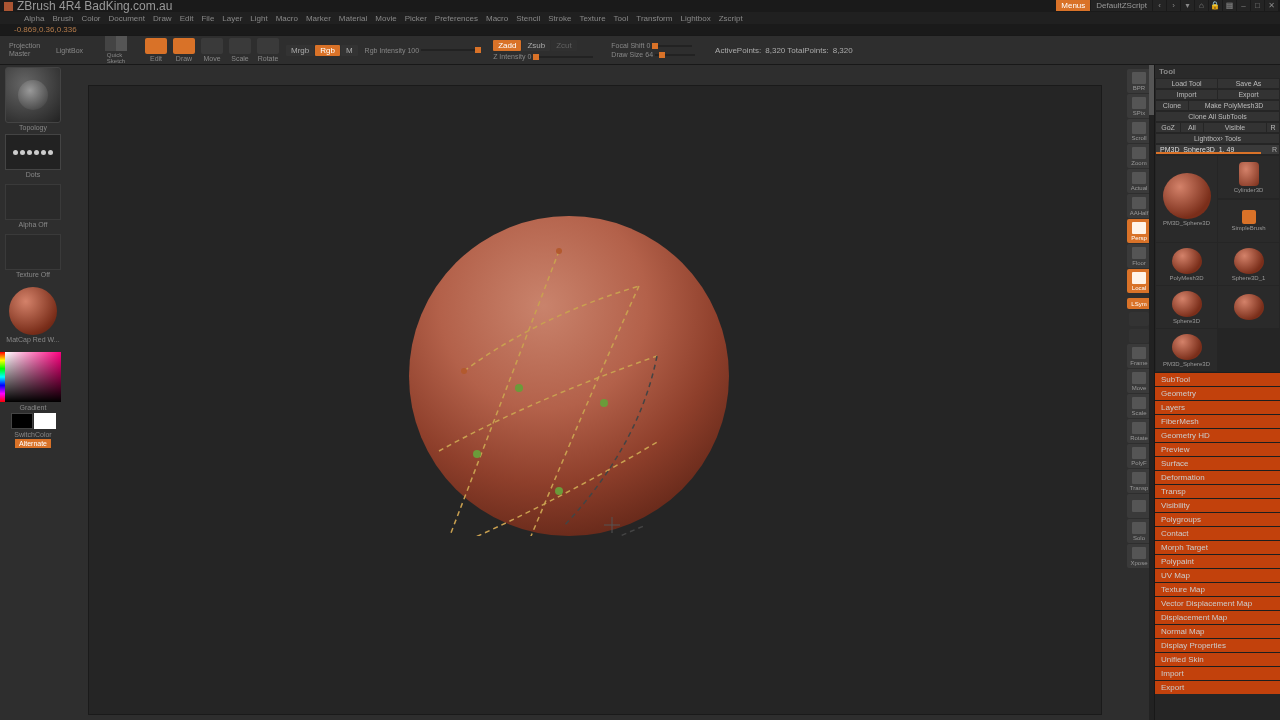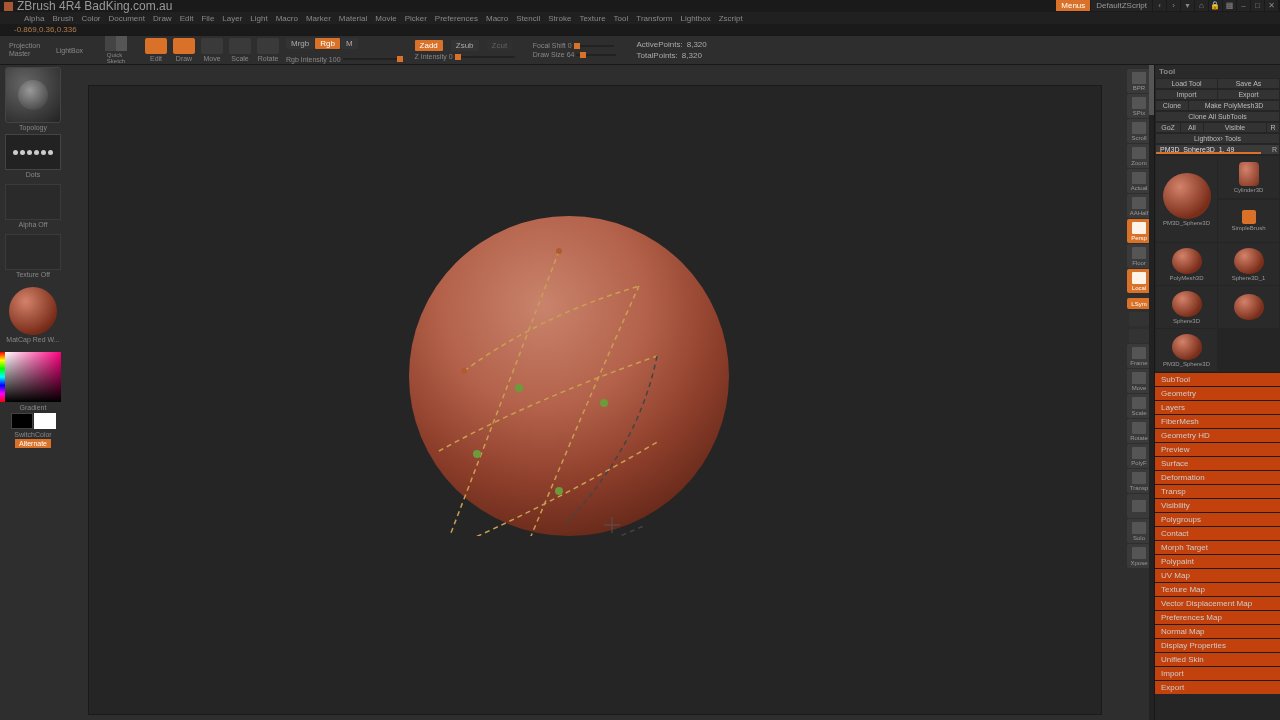--- a/index.html
+++ b/index.html
@@ -184,7 +184,7 @@
     </div>
 
   <div class="tt-group">
-    <div style="display:flex;flex-direction:column;gap:7px">
+    <div style="display:flex;gap:7px">
       <div style="display:flex;gap:1px">
         <div class="tt-pill">Mrgb</div>
         <div class="tt-pill orange">Rgb</div>

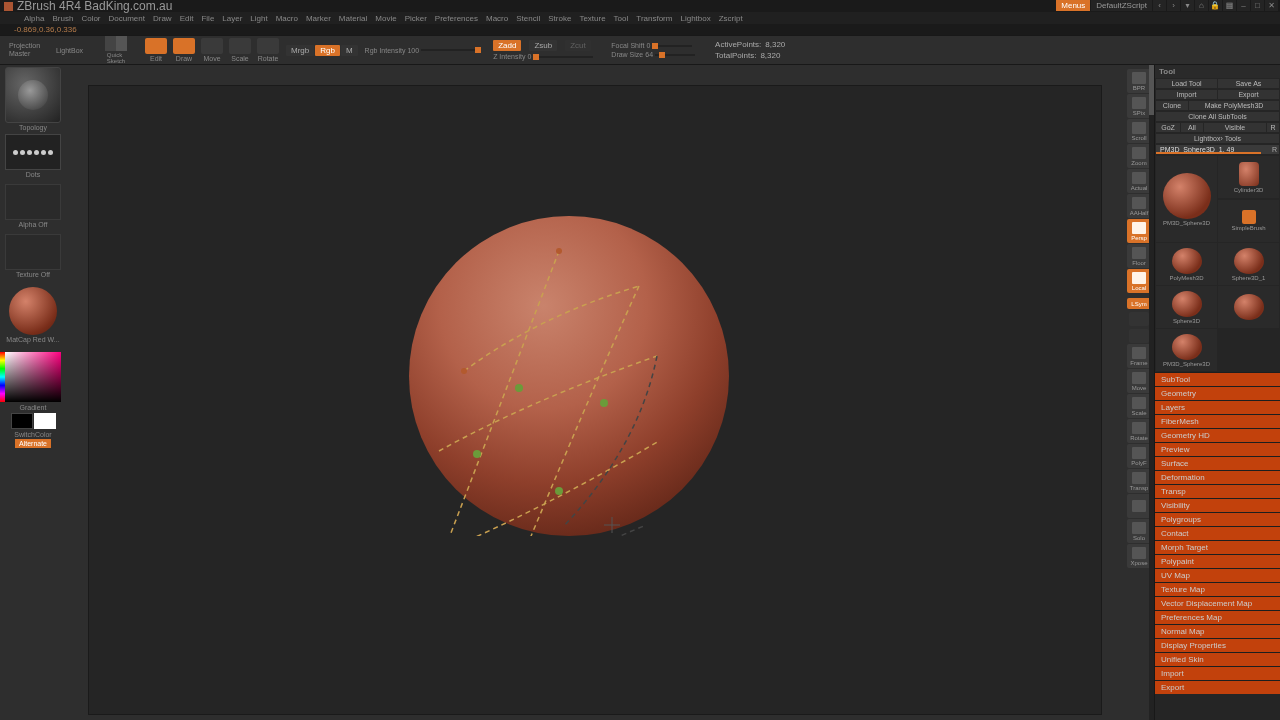--- a/index.html
+++ b/index.html
@@ -202,7 +202,7 @@
 
   <div class="tt-group" style="margin-left:12px">
     <div style="display:flex;flex-direction:column;gap:2px">
-      <div style="display:flex;gap:8px">
+      <div style="display:flex;gap:1px">
         <div class="tt-pill orange">Zadd</div>
         <div class="tt-pill">Zsub</div>
         <div class="tt-pill" style="opacity:.4">Zcut</div>

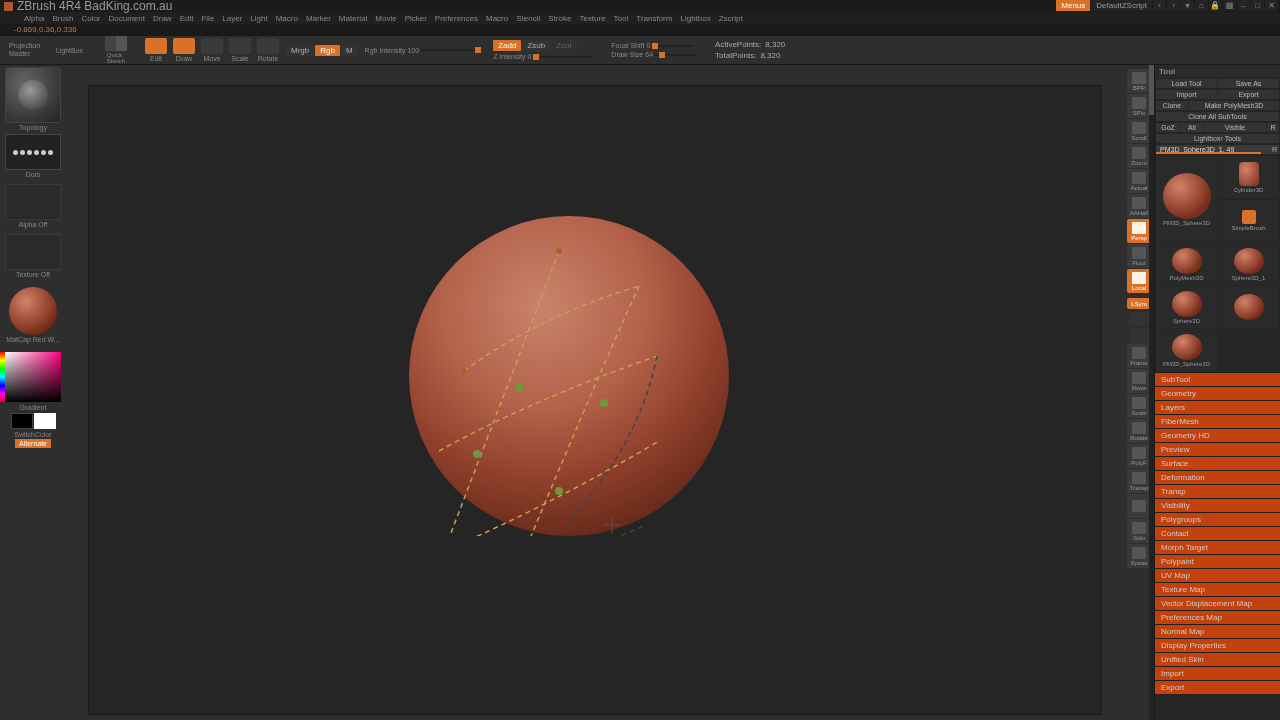--- a/index.html
+++ b/index.html
@@ -35,7 +35,7 @@
 .tt-pill.orange { background:#d97228; color:#fff; }
 .tt-slider-track { width:60px; height:2px; background:#222; position:relative; }
 .tt-slider-thumb { width:6px; height:6px; background:#d97228; position:absolute; top:-2px; }
-.tt-stats { display:flex; flex-direction:column; margin-left:20px; font-size:8px; color:#aaa; gap:2px; }
+.tt-stats { display:flex; flex-direction:row; margin-left:20px; font-size:8px; color:#aaa; gap:2px; }
 .tt-stats-row { display:flex; gap:4px; }
 
 

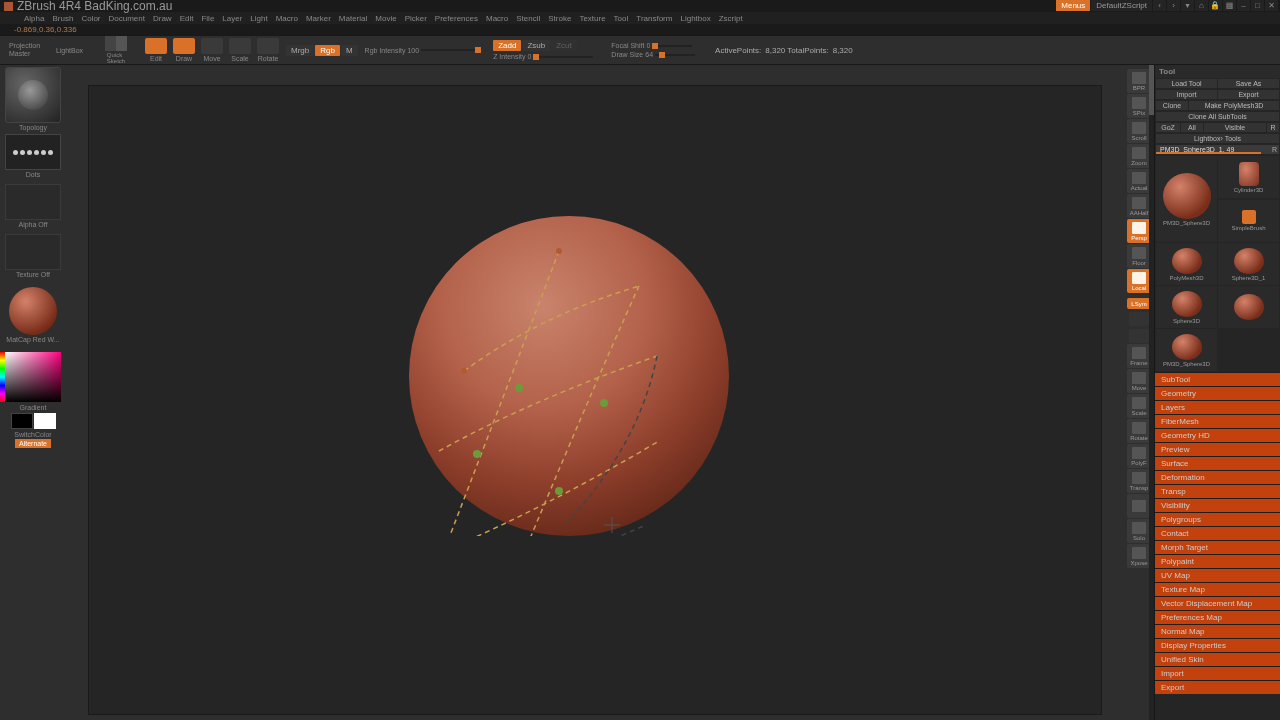--- a/index.html
+++ b/index.html
@@ -474,7 +474,7 @@
         <div class="rp-section">UV Map</div>
         <div class="rp-section">Texture Map</div>
         <div class="rp-section">Vector Displacement Map</div>
-        <div class="rp-section">Preferences Map</div>
+        <div class="rp-section">Displacement Map</div>
         <div class="rp-section">Normal Map</div>
         <div class="rp-section">Display Properties</div>
         <div class="rp-section">Unified Skin</div>

